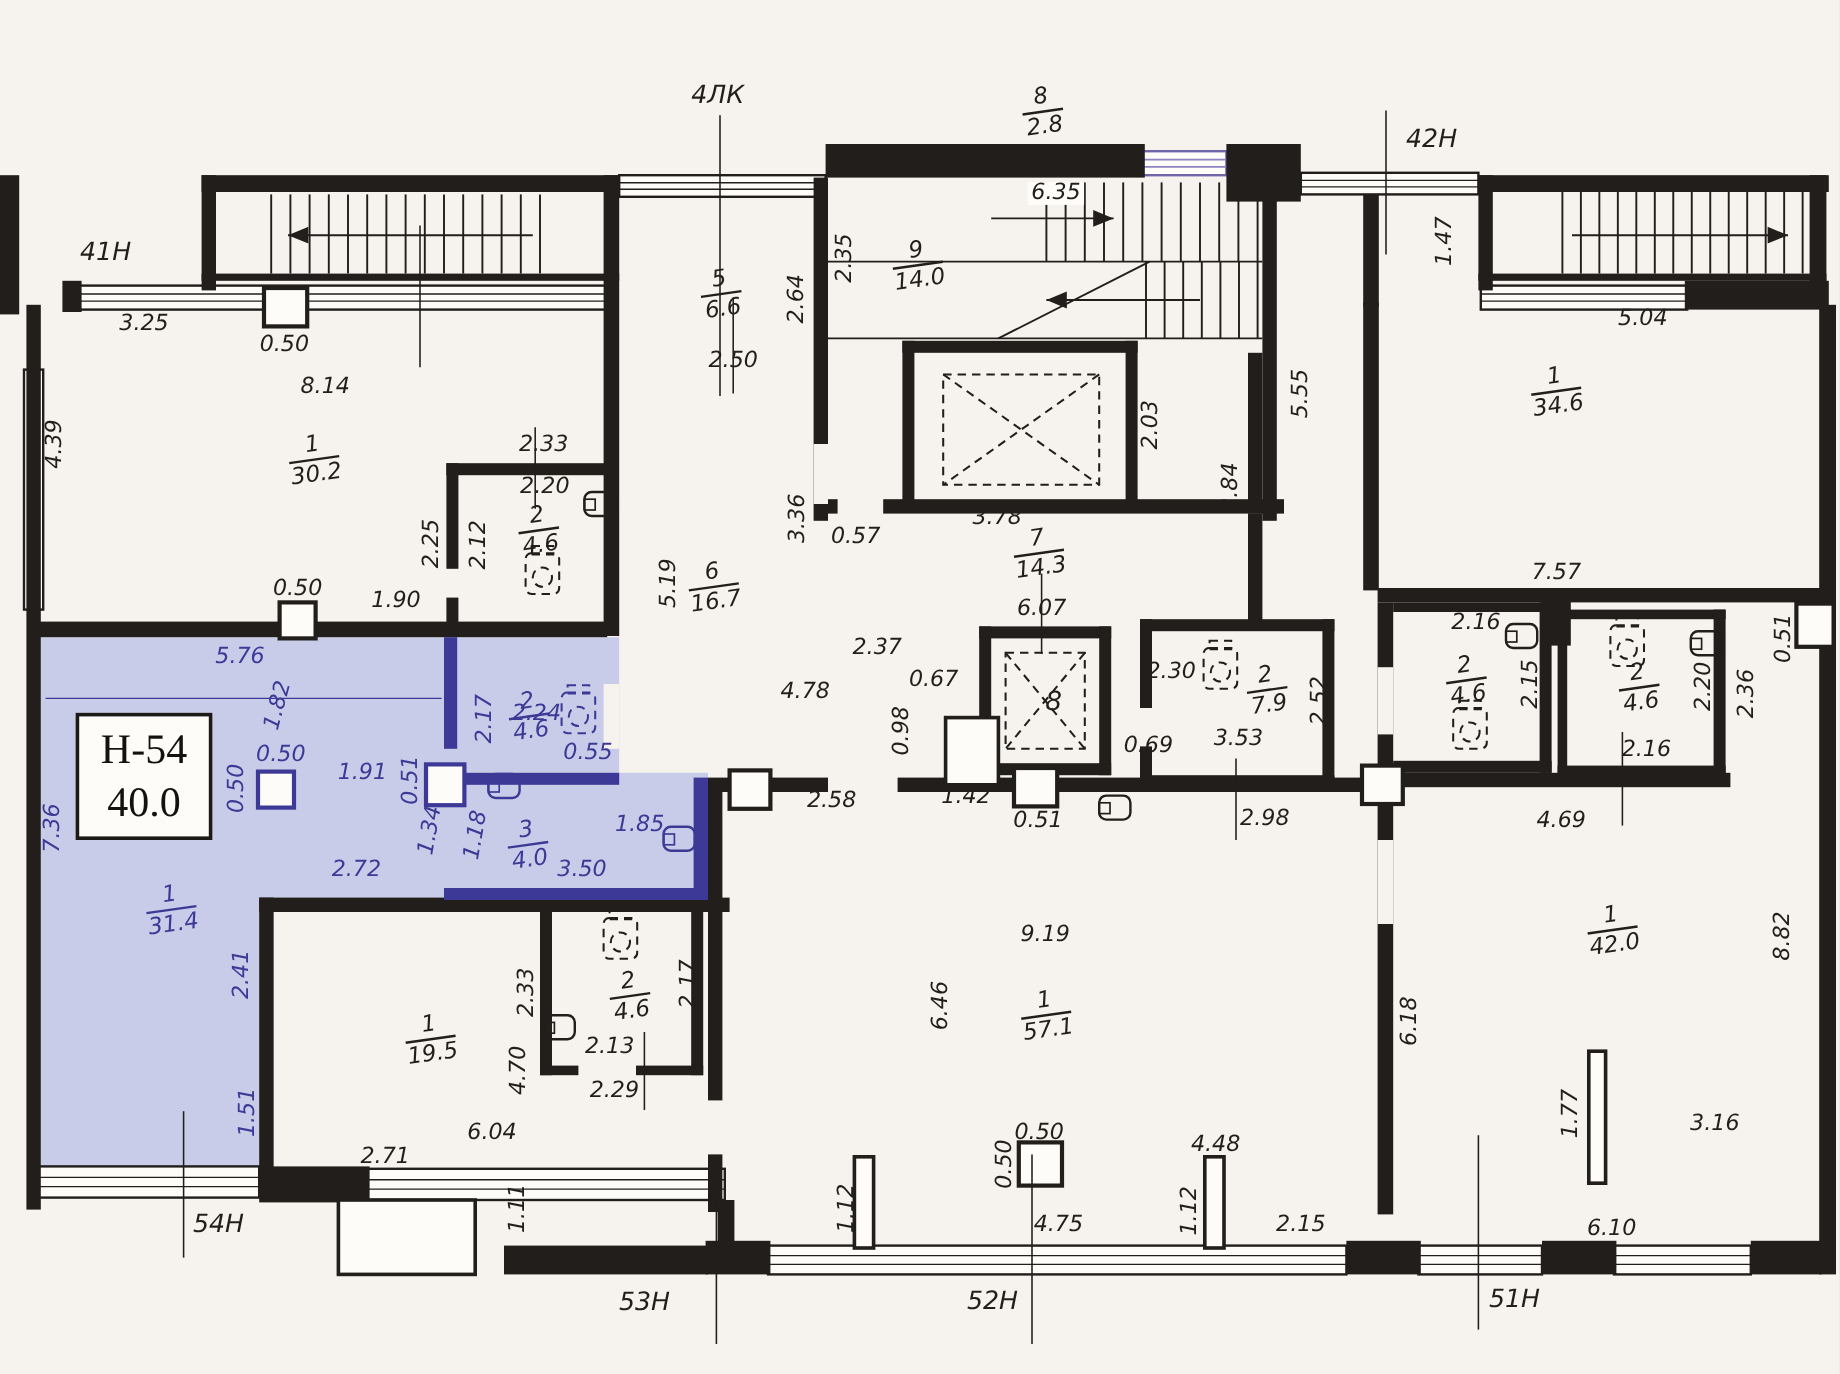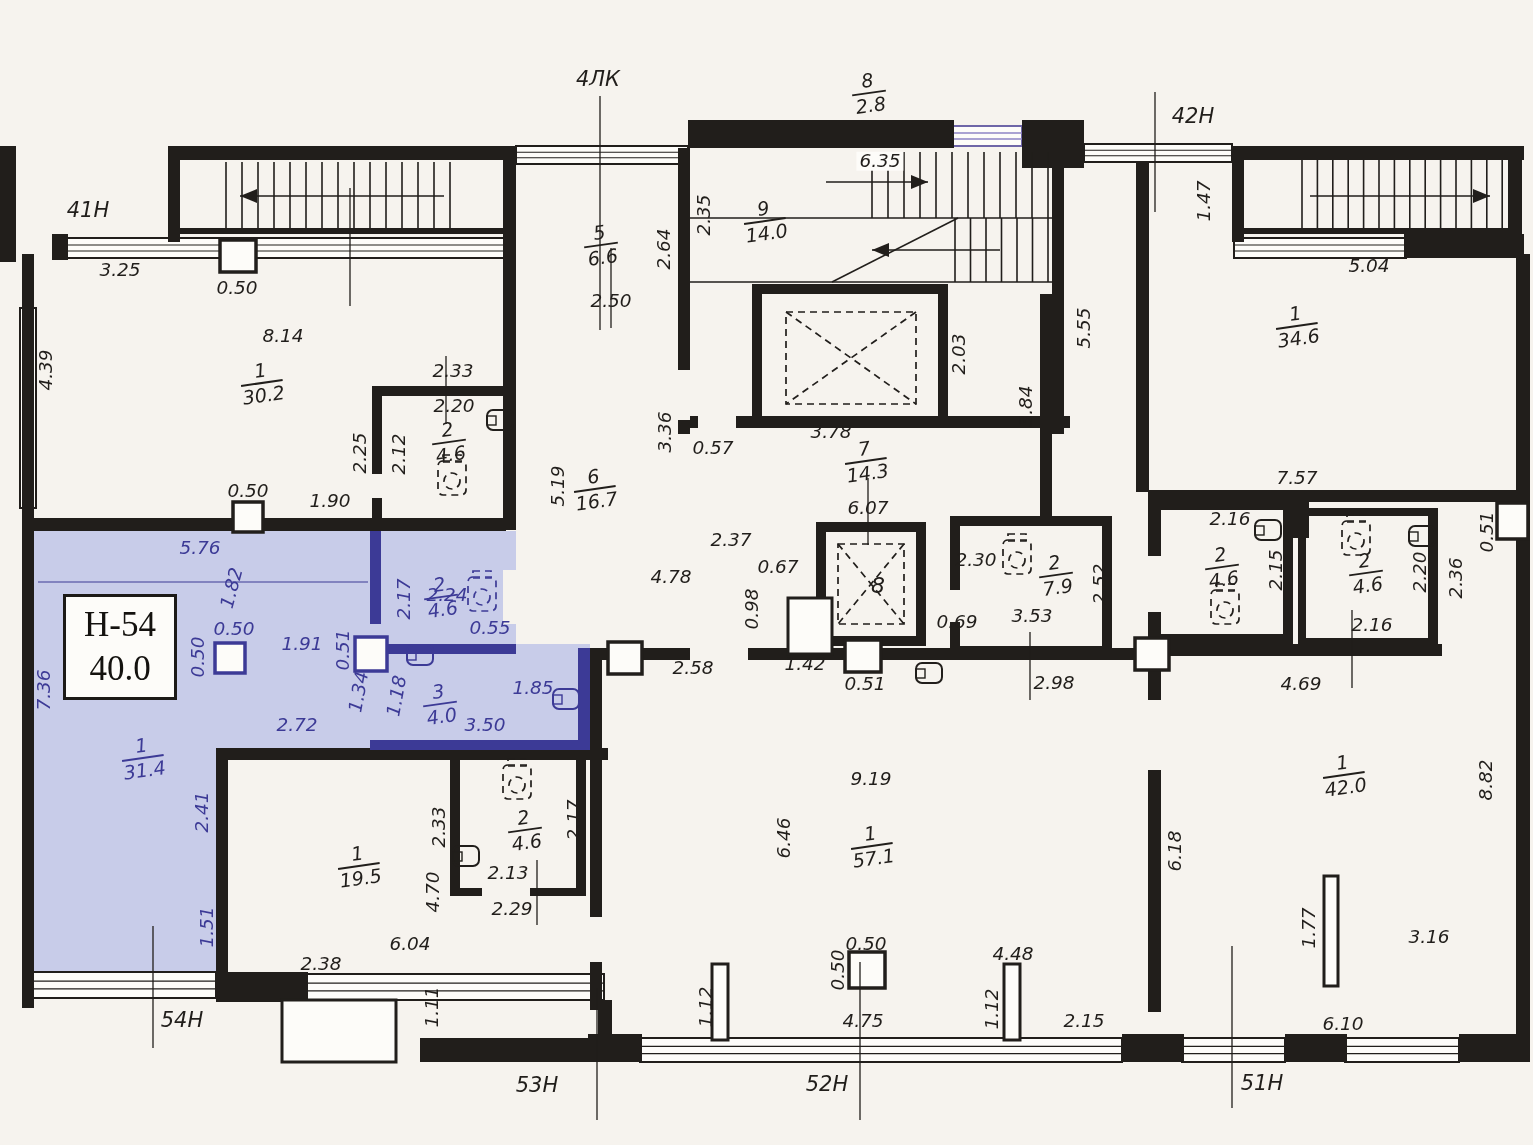--- a/index.html
+++ b/index.html
@@ -300,7 +300,7 @@
   <div id="labels">
       <div class="lbl dim b" style="left: 120px; top: 270px; transform: translate(-50%, -50%) rotate(0deg);">3.25</div>
       <div class="lbl dim b" style="left: 237px; top: 288px; transform: translate(-50%, -50%) rotate(0deg);">0.50</div>
-      <div class="lbl dim b" style="left: 271px; top: 336px; transform: translate(-50%, -50%) rotate(0deg); margin-left: 12px;">8.14</div>
+      <div class="lbl dim b" style="left: 271px; top: 323px; transform: translate(-50%, -50%) rotate(0deg);">8.14</div>
       <div class="lbl dim b" style="left: 46px; top: 370px; transform: translate(-50%, -50%) rotate(-90deg);">4.39</div>
       <div class="lbl dim b" style="left: 453px; top: 371px; transform: translate(-50%, -50%) rotate(0deg);">2.33</div>
       <div class="lbl dim b" style="left: 454px; top: 406px; transform: translate(-50%, -50%) rotate(0deg);">2.20</div>

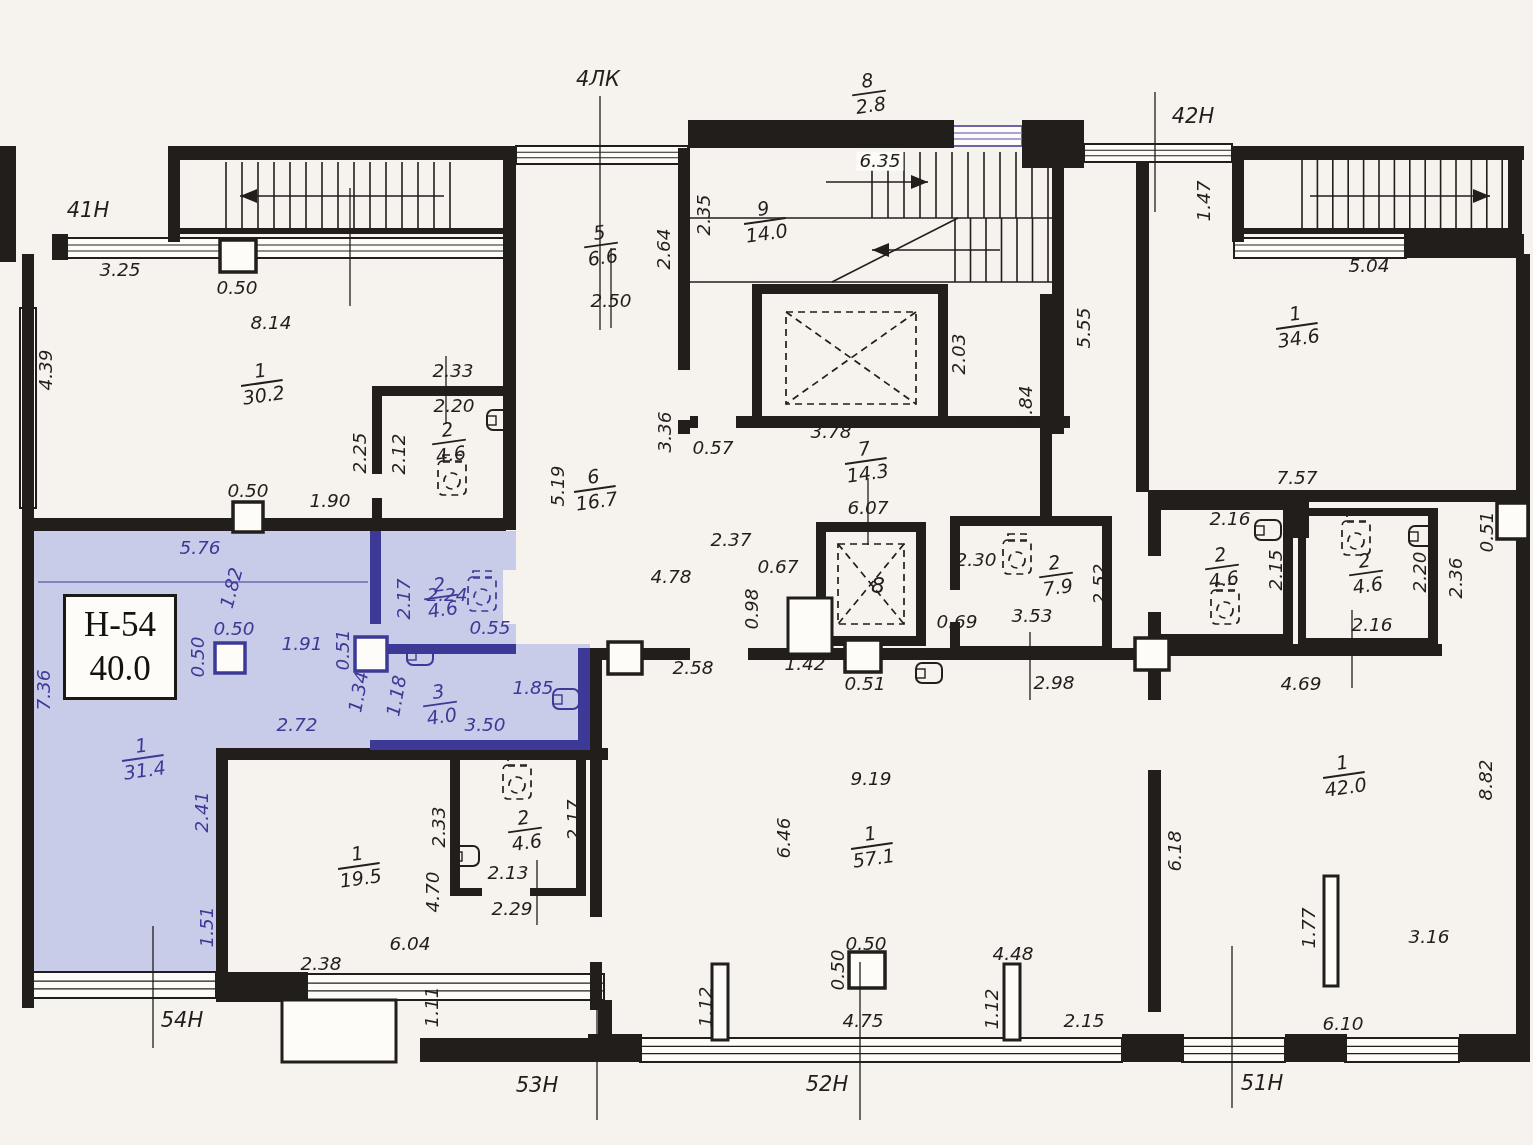--- a/index.html
+++ b/index.html
@@ -357,7 +357,7 @@
       <div class="lbl dim b" style="left: 1309px; top: 928px; transform: translate(-50%, -50%) rotate(-90deg);">1.77</div>
       <div class="lbl dim b" style="left: 1429px; top: 937px; transform: translate(-50%, -50%) rotate(0deg);">3.16</div>
       <div class="lbl dim b" style="left: 1343px; top: 1024px; transform: translate(-50%, -50%) rotate(0deg);">6.10</div>
-      <div class="lbl dim b" style="left: 321px; top: 964px; transform: translate(-50%, -50%) rotate(0deg);">2.38</div>
+      <div class="lbl dim b" style="left: 321px; top: 964px; transform: translate(-50%, -50%) rotate(0deg);">2.71</div>
       <div class="lbl dim b" style="left: 410px; top: 944px; transform: translate(-50%, -50%) rotate(0deg);">6.04</div>
       <div class="lbl dim b" style="left: 432px; top: 1007px; transform: translate(-50%, -50%) rotate(-90deg);">1.11</div>
       <div class="lbl dim b" style="left: 439px; top: 827px; transform: translate(-50%, -50%) rotate(-90deg);">2.33</div>

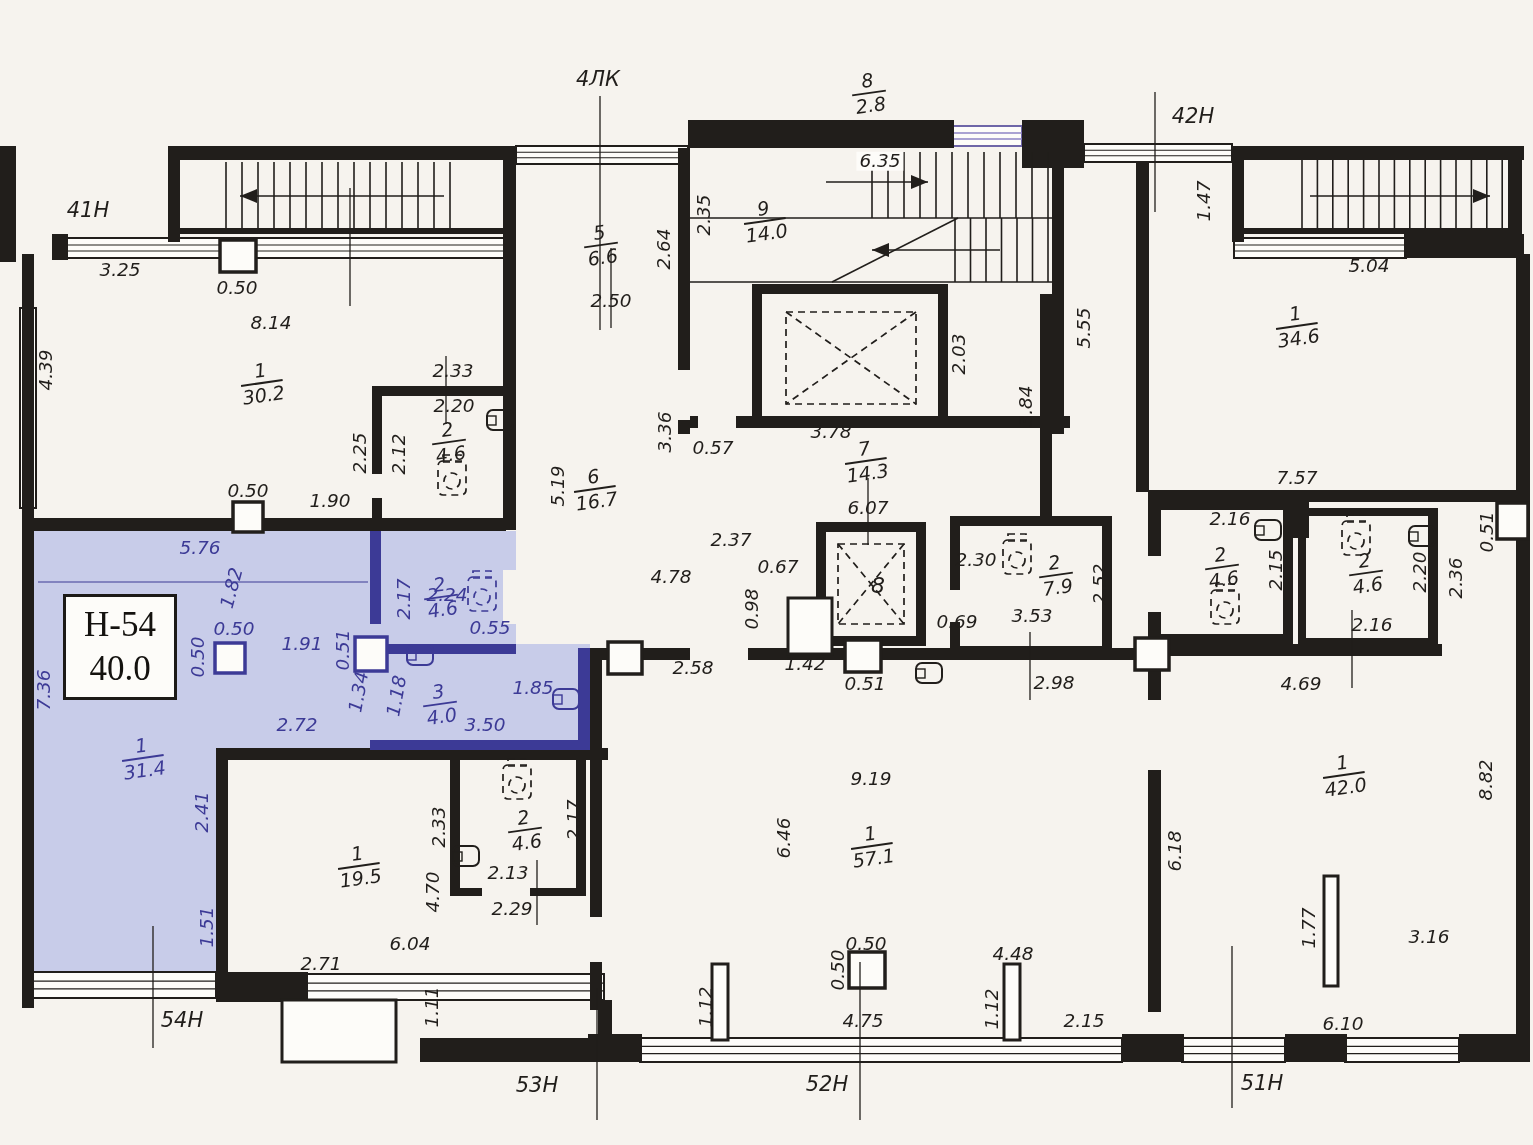--- a/index.html
+++ b/index.html
@@ -347,7 +347,7 @@
       <div class="lbl dim b" style="left: 784px; top: 838px; transform: translate(-50%, -50%) rotate(-90deg);">6.46</div>
       <div class="lbl dim b" style="left: 866px; top: 944px; transform: translate(-50%, -50%) rotate(0deg);">0.50</div>
       <div class="lbl dim b" style="left: 838px; top: 970px; transform: translate(-50%, -50%) rotate(-90deg);">0.50</div>
-      <div class="lbl dim b" style="left: 863px; top: 1021px; transform: translate(-50%, -50%) rotate(0deg);">4.75</div>
+      <div class="lbl dim b" style="left: 882px; top: 1021px; transform: translate(-50%, -50%) rotate(0deg);">4.75</div>
       <div class="lbl dim b" style="left: 706px; top: 1007px; transform: translate(-50%, -50%) rotate(-90deg);">1.12</div>
       <div class="lbl dim b" style="left: 1013px; top: 954px; transform: translate(-50%, -50%) rotate(0deg);">4.48</div>
       <div class="lbl dim b" style="left: 992px; top: 1009px; transform: translate(-50%, -50%) rotate(-90deg);">1.12</div>

